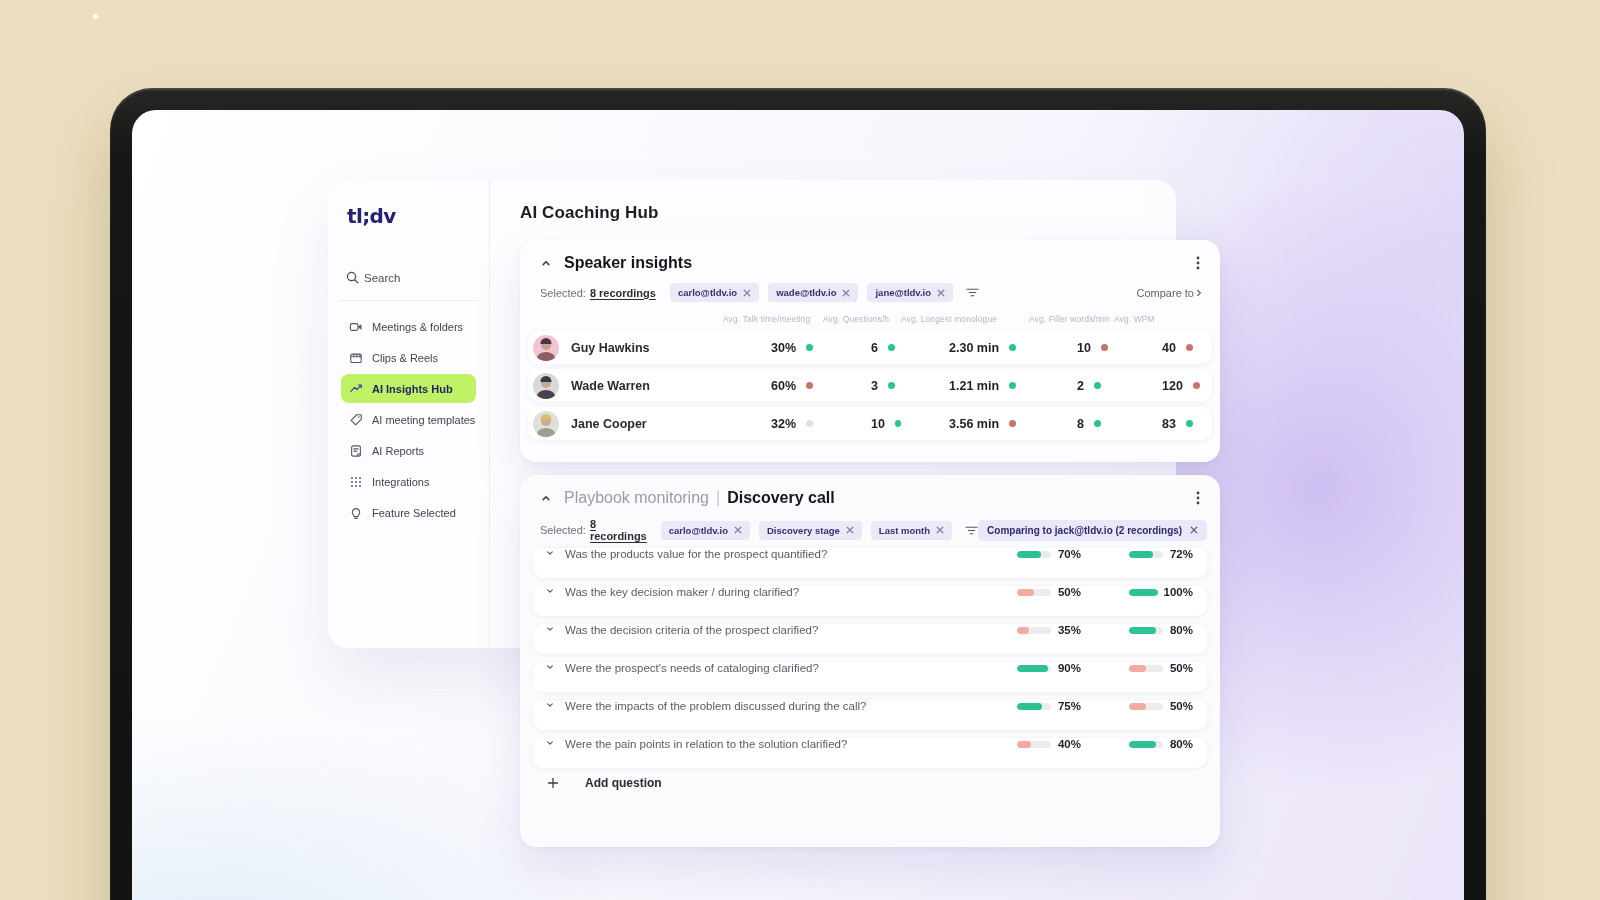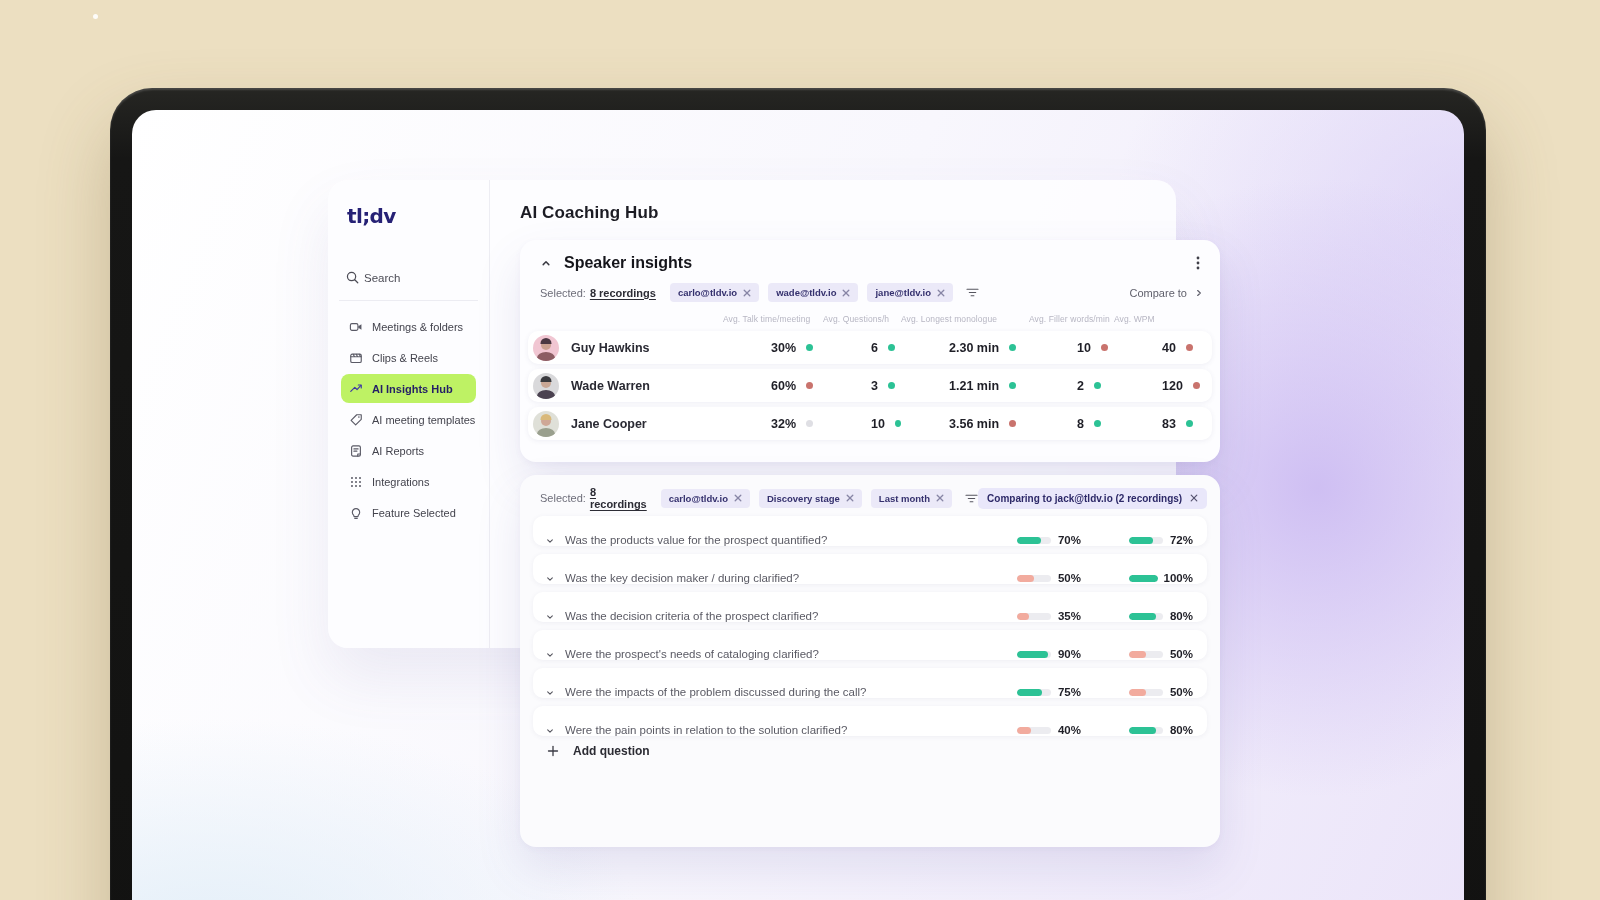--- a/index.html
+++ b/index.html
@@ -56,7 +56,7 @@
     font-size:9.5px; font-weight:700; color:#35316e; cursor:pointer; white-space:nowrap; }
   .chip .icn { margin-left:6px; color:#8785a5; }
   .funnel { margin-left:13px; color:#55555f; cursor:pointer; display:inline-flex; }
-  .compare { margin-left:auto; display:flex; align-items:center; gap:7px; font-size:11px; color:#5f5f6b; cursor:pointer; }
+  .compare { margin-left:auto; display:flex; align-items:center; gap:0; font-size:11px; color:#5f5f6b; cursor:pointer; }
   .comparing-chip { margin-left:auto; display:flex; align-items:center; background:#e9e7fa; border-radius:5px; height:21px;
     padding:0 9px; font-size:10px; font-weight:700; color:#2d2968; white-space:nowrap; }
   .comparing-chip .icn { margin-left:8px; color:#55536f; cursor:pointer; }

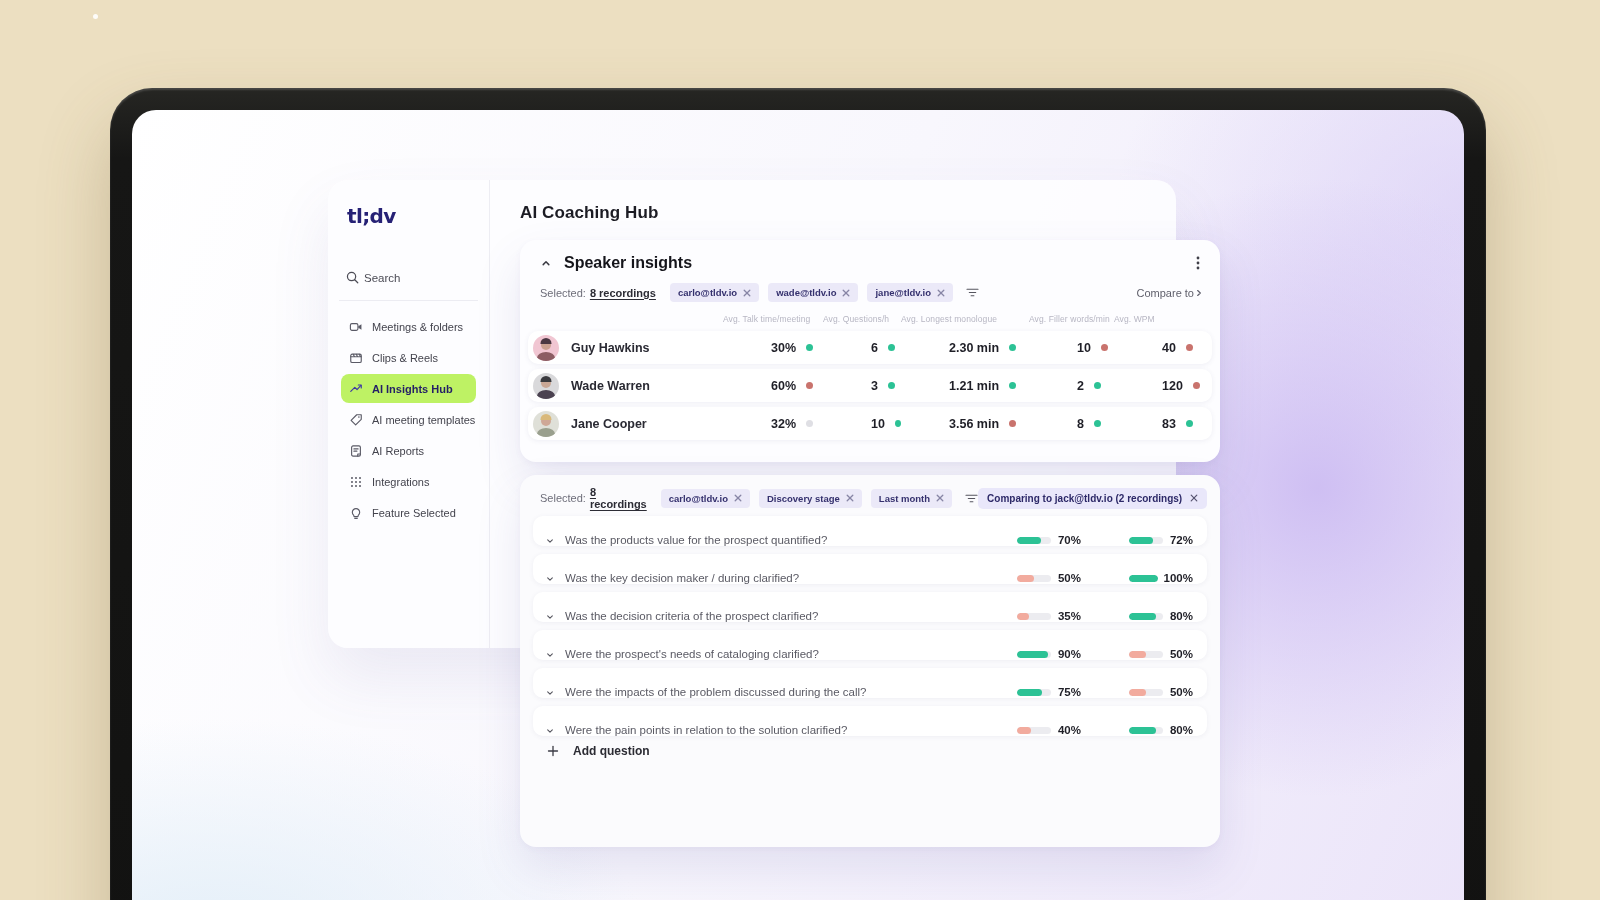--- a/index.html
+++ b/index.html
@@ -365,6 +365,23 @@
       </section>
 
       <section class="card card-playbook">
+        <div class="card-head">
+          <span class="caret i12">
+              <svg viewBox="0 0 12 12" fill="none" stroke="currentColor" stroke-width="1.5" stroke-linecap="round" stroke-linejoin="round">
+                <polyline points="3.2,7.6 6,4.8 8.8,7.6"></polyline>
+              </svg>
+            </span>
+          <span class="card-title">
+            <span class="muted">Playbook monitoring</span><span class="sep">|</span><span>Discovery call</span>
+          </span>
+          <span class="kebab icn ik">
+              <svg viewBox="0 0 4 14" fill="currentColor">
+                <circle cx="2" cy="2" r="1.4"></circle>
+                <circle cx="2" cy="7" r="1.4"></circle>
+                <circle cx="2" cy="12" r="1.4"></circle>
+              </svg>
+            </span>
+        </div>
         <div class="filters">
           <span>Selected:</span>
           <span class="sel-count">8 recordings</span>

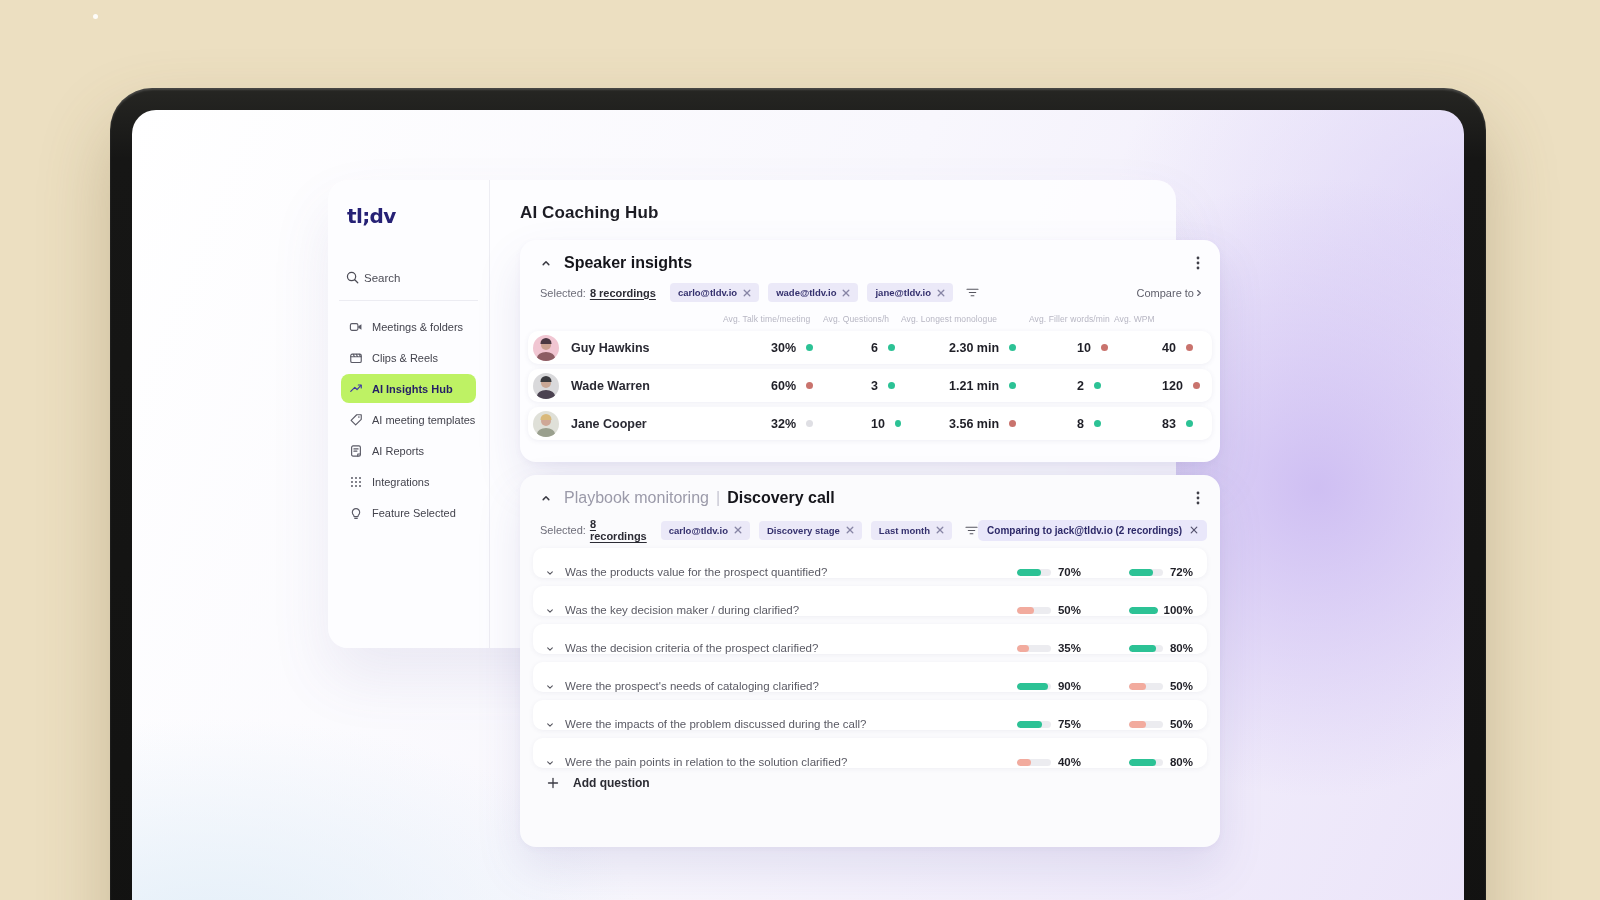--- a/index.html
+++ b/index.html
@@ -81,7 +81,7 @@
   .pb-cols { display:flex; justify-content:flex-end; gap:24px; margin:9px 27px 0 0; font-size:8.5px; color:#b7b6c3; }
   .pb-cols span { width:88px; text-align:center; white-space:nowrap; }
   .pb-rows { padding:0 13px; margin-top:6px; }
-  .pb-row { display:flex; align-items:flex-end; height:30px; margin-bottom:8px; padding:0 14px 0 12px;
+  .pb-row { display:flex; align-items:flex-start; height:30px; margin-bottom:8px; padding:0 14px 0 12px;
     background:#fff; border-radius:10px; box-shadow:0 1px 5px rgba(70,70,110,.07); cursor:pointer; }
   .pb-row .icn { color:#55555e; flex:0 0 auto; }
   .pb-q { margin-left:10px; font-size:11.5px; color:#5a5a64; white-space:nowrap; }

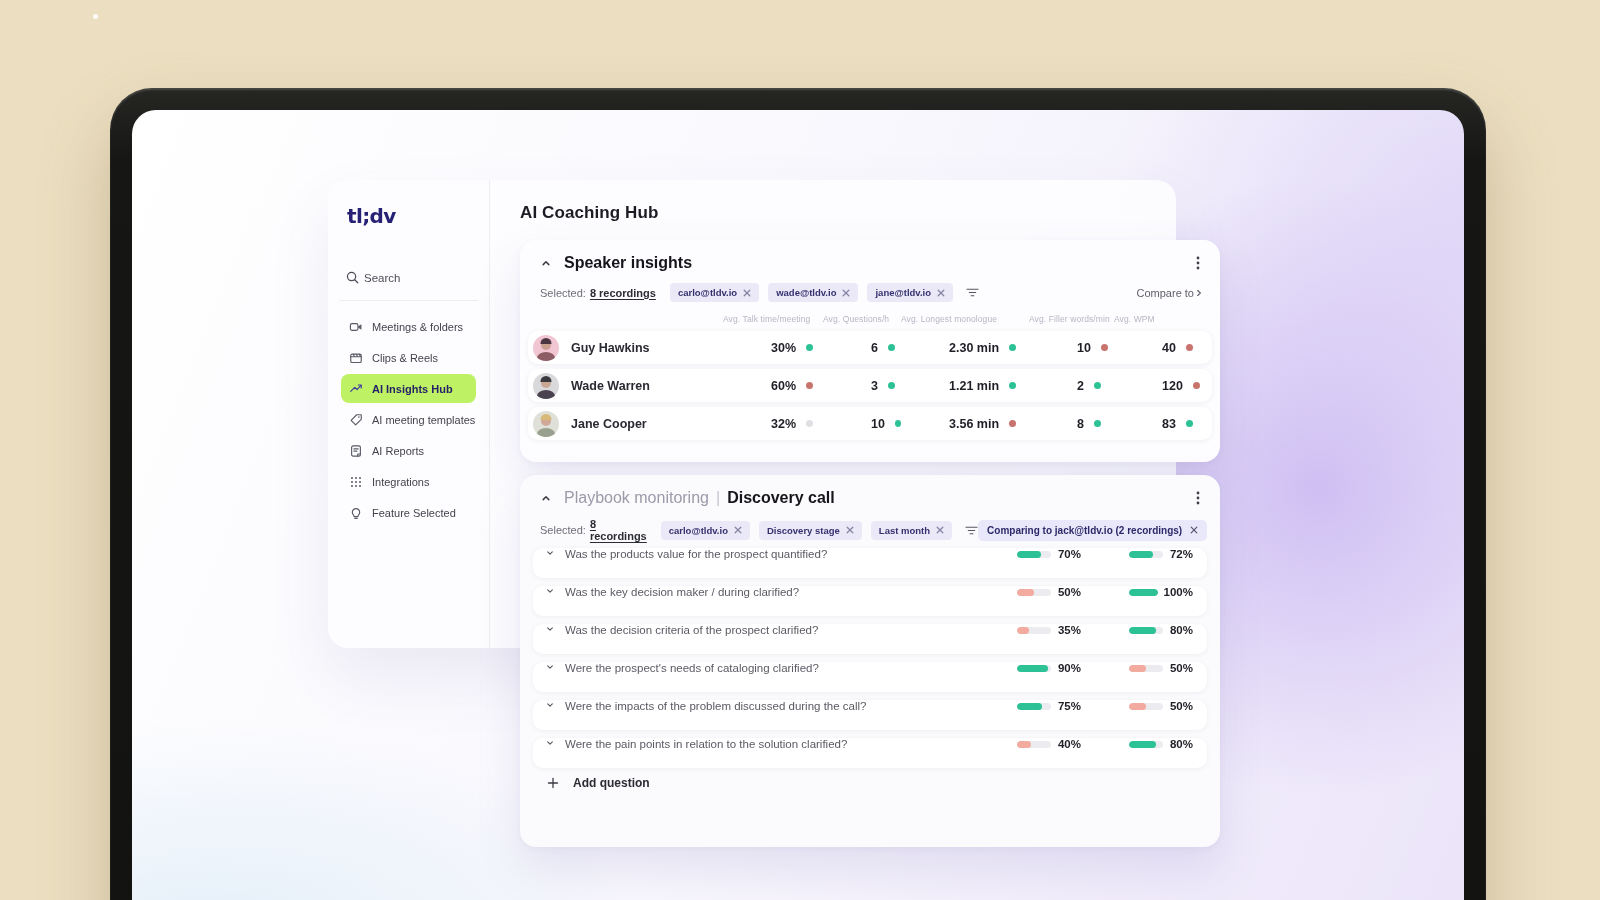--- a/index.html
+++ b/index.html
@@ -90,7 +90,7 @@
   .track { width:48px; height:7px; border-radius:4px; background:#ececf0; overflow:hidden; }
   .fill { height:100%; border-radius:4px; }
   .pct { width:34px; margin-left:6px; text-align:right; font-size:11.5px; font-weight:700; color:#1f1f27; }
-  .add-row { display:flex; align-items:center; gap:14px; margin:8px 0 0 27px; cursor:pointer; }
+  .add-row { display:flex; align-items:center; gap:26px; margin:8px 0 0 27px; cursor:pointer; }
   .add-row .icn { color:#3b3b44; }
   .add-label { font-size:12px; font-weight:600; color:#2b2b33; }
 

